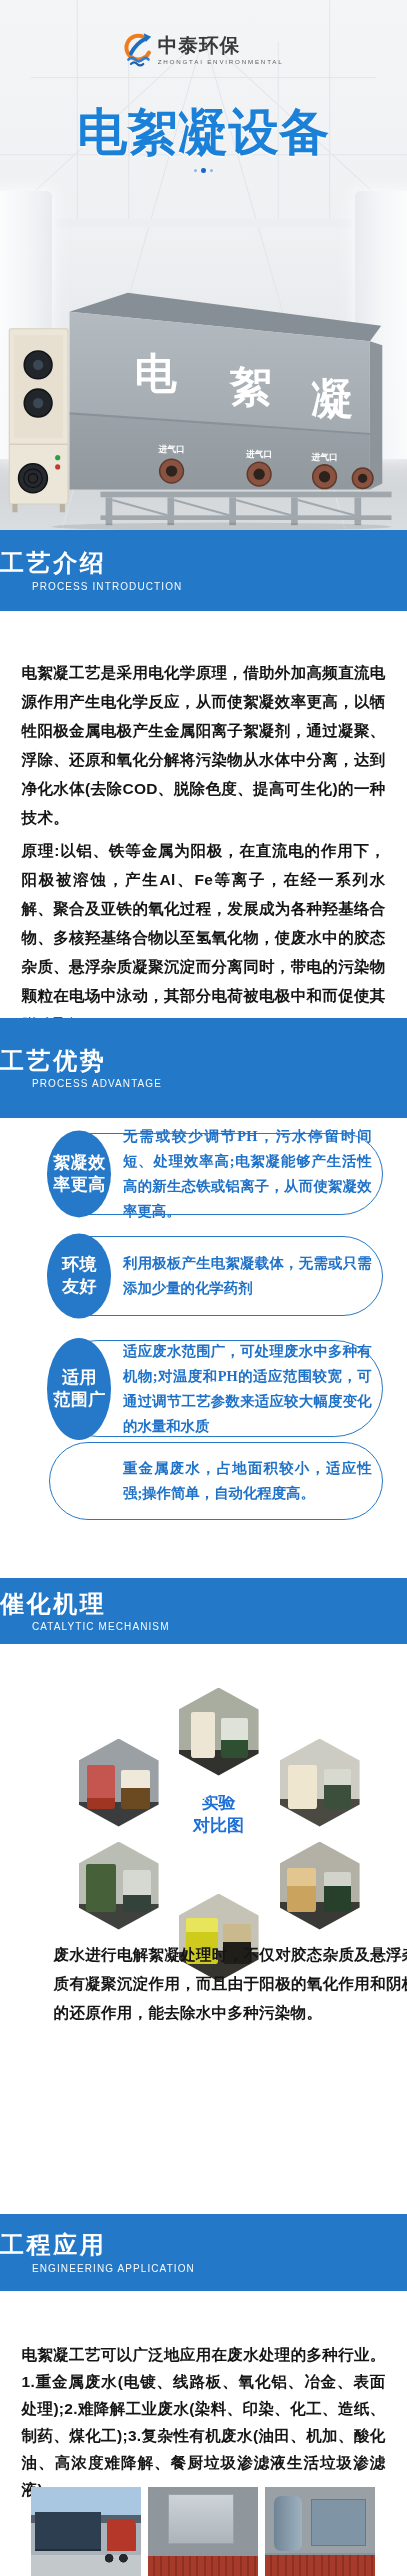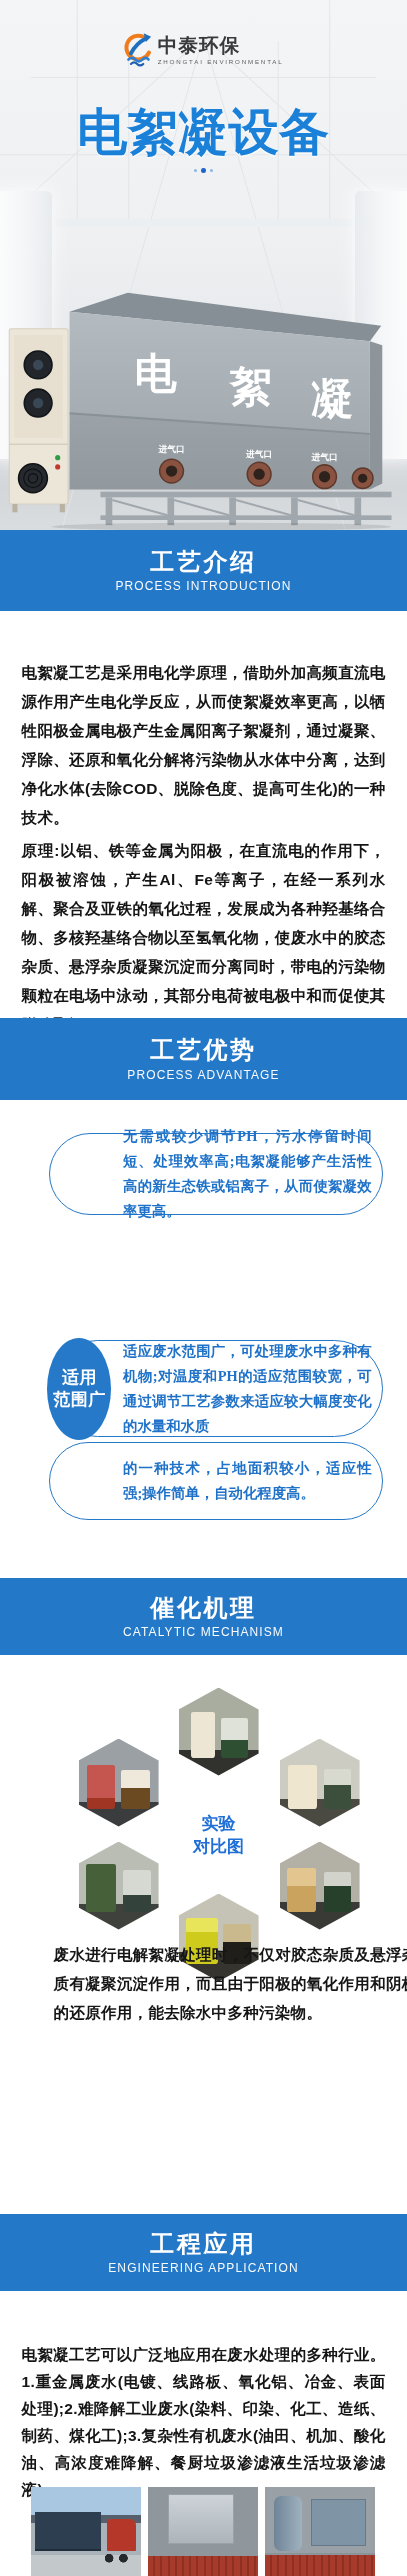--- a/index.html
+++ b/index.html
@@ -28,7 +28,7 @@
 
   
   .banner{position:absolute;left:0;width:407px;background:#2478c8;color:#ffffff;
-          display:flex;flex-direction:column;justify-content:center;align-items:center;}
+          display:flex;flex-direction:column;justify-content:center;align-items:flex-start;}
   .banner .t{font-size:24px;font-weight:800;letter-spacing:2.6px;line-height:27px;}
   .banner .s{font-size:12px;font-weight:400;letter-spacing:1.1px;margin-top:4.6px;opacity:.97;}
   .banner.b1{top:530px;height:81px;}

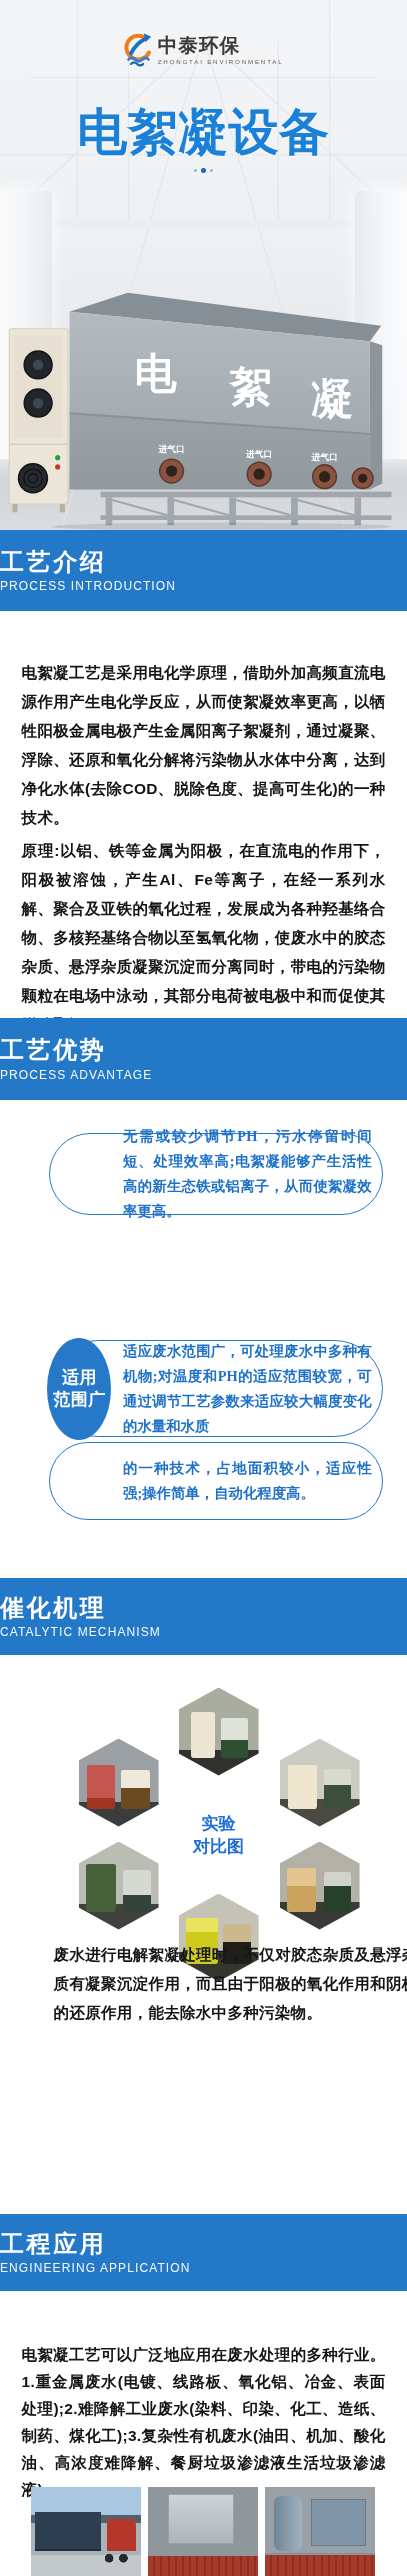--- a/index.html
+++ b/index.html
@@ -30,7 +30,7 @@
   .banner{position:absolute;left:0;width:407px;background:#2478c8;color:#ffffff;
           display:flex;flex-direction:column;justify-content:center;align-items:flex-start;}
   .banner .t{font-size:24px;font-weight:800;letter-spacing:2.6px;line-height:27px;}
-  .banner .s{font-size:12px;font-weight:400;letter-spacing:1.1px;margin-top:4.6px;opacity:.97;}
+  .banner .s{font-size:10px;font-weight:400;letter-spacing:1.1px;margin-top:4.6px;opacity:.97;padding-left:32px;}
   .banner.b1{top:530px;height:81px;}
   .banner.b2{top:1018px;height:82px;}
   .banner.b3{top:1578px;height:77px;}

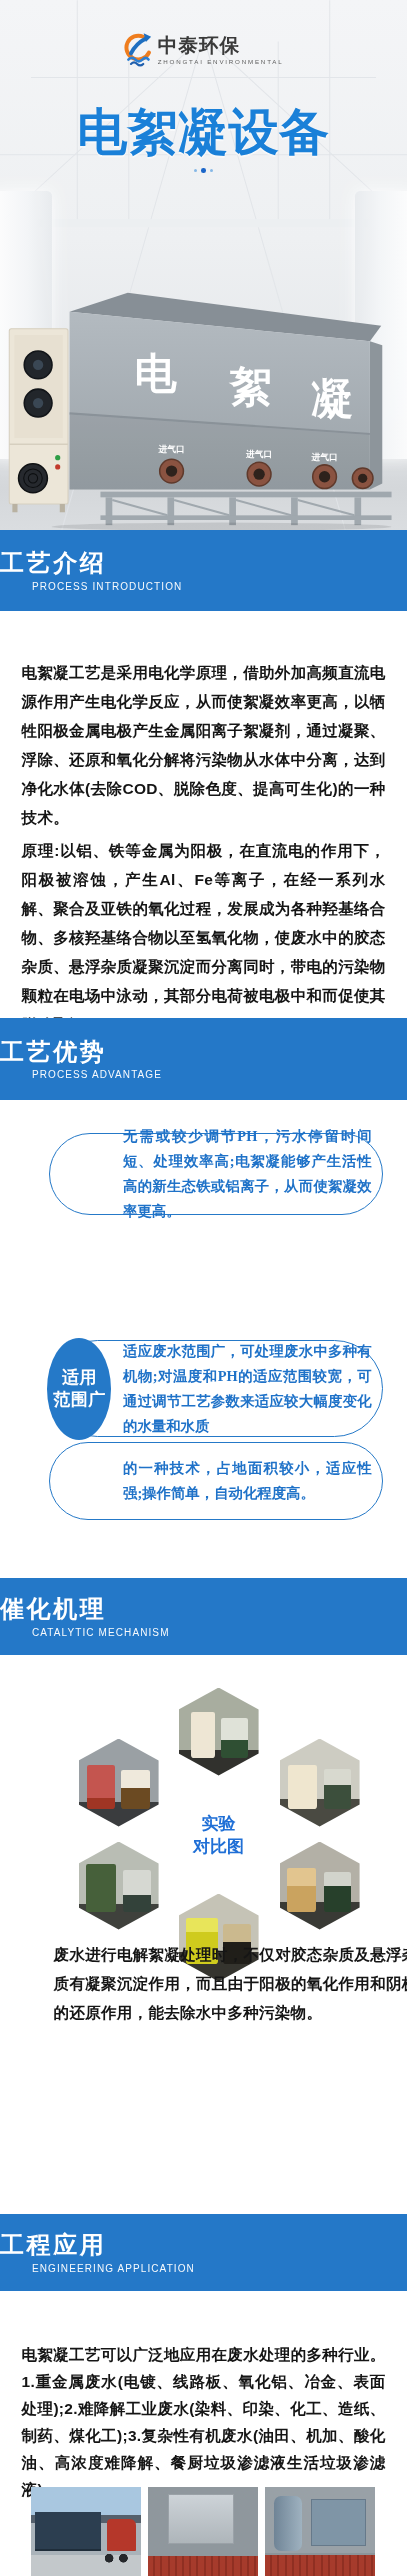--- a/index.html
+++ b/index.html
@@ -32,7 +32,7 @@
   .banner .t{font-size:24px;font-weight:800;letter-spacing:2.6px;line-height:27px;}
   .banner .s{font-size:10px;font-weight:400;letter-spacing:1.1px;margin-top:4.6px;opacity:.97;padding-left:32px;}
   .banner.b1{top:530px;height:81px;}
-  .banner.b2{top:1018px;height:82px;}
+  .banner.b2{top:1018px;height:100px;}
   .banner.b3{top:1578px;height:77px;}
   .banner.b4{top:2214px;height:77px;}
 

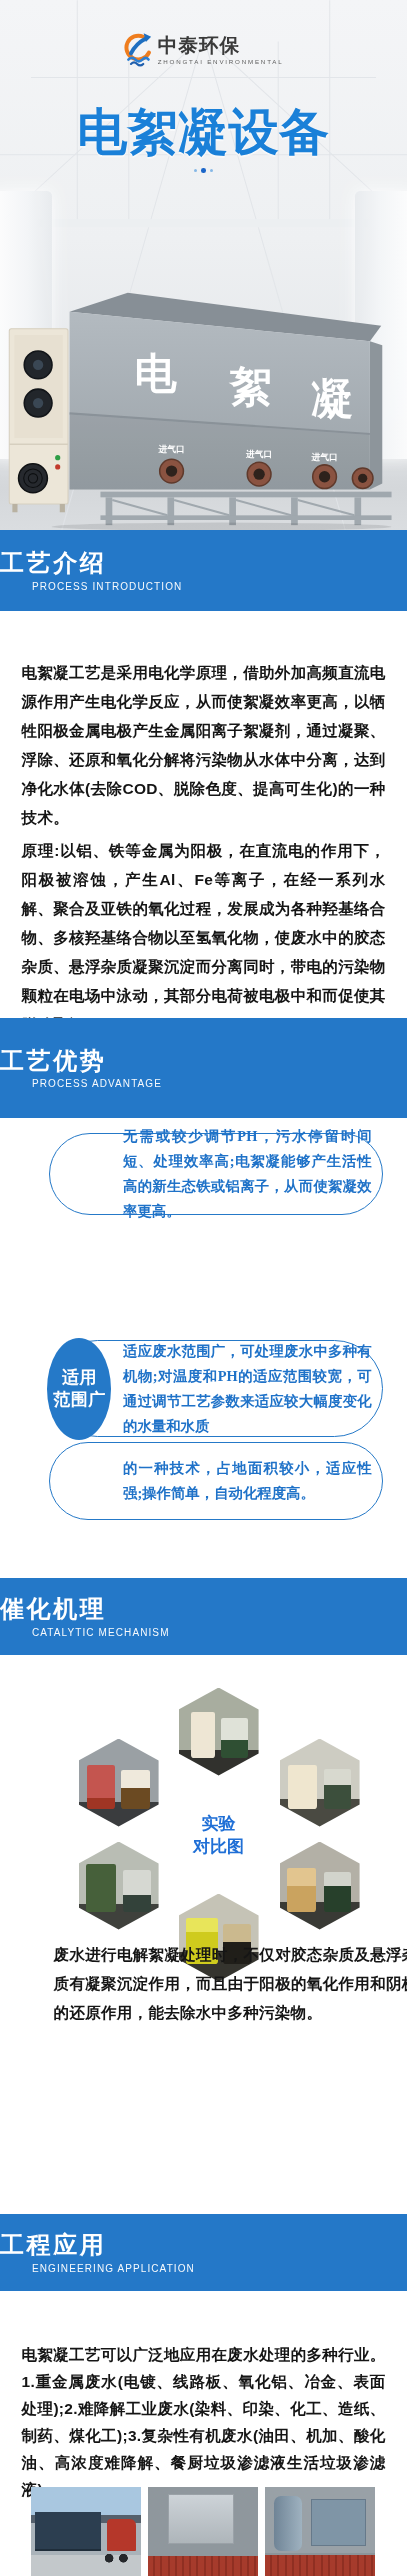--- a/index.html
+++ b/index.html
@@ -248,6 +248,10 @@
   </div>
 
   <div class="adv-card c1">
+    <div class="adv-badge">
+      <span>絮凝效</span>
+      <span>率更高</span>
+    </div>
     <div class="adv-text">无需或较少调节PH，污水停留时间短、处理效率高;电絮凝能够产生活性高的新生态铁或铝离子，从而使絮凝效率更高。</div>
   </div>
   <div class="adv-card c3">

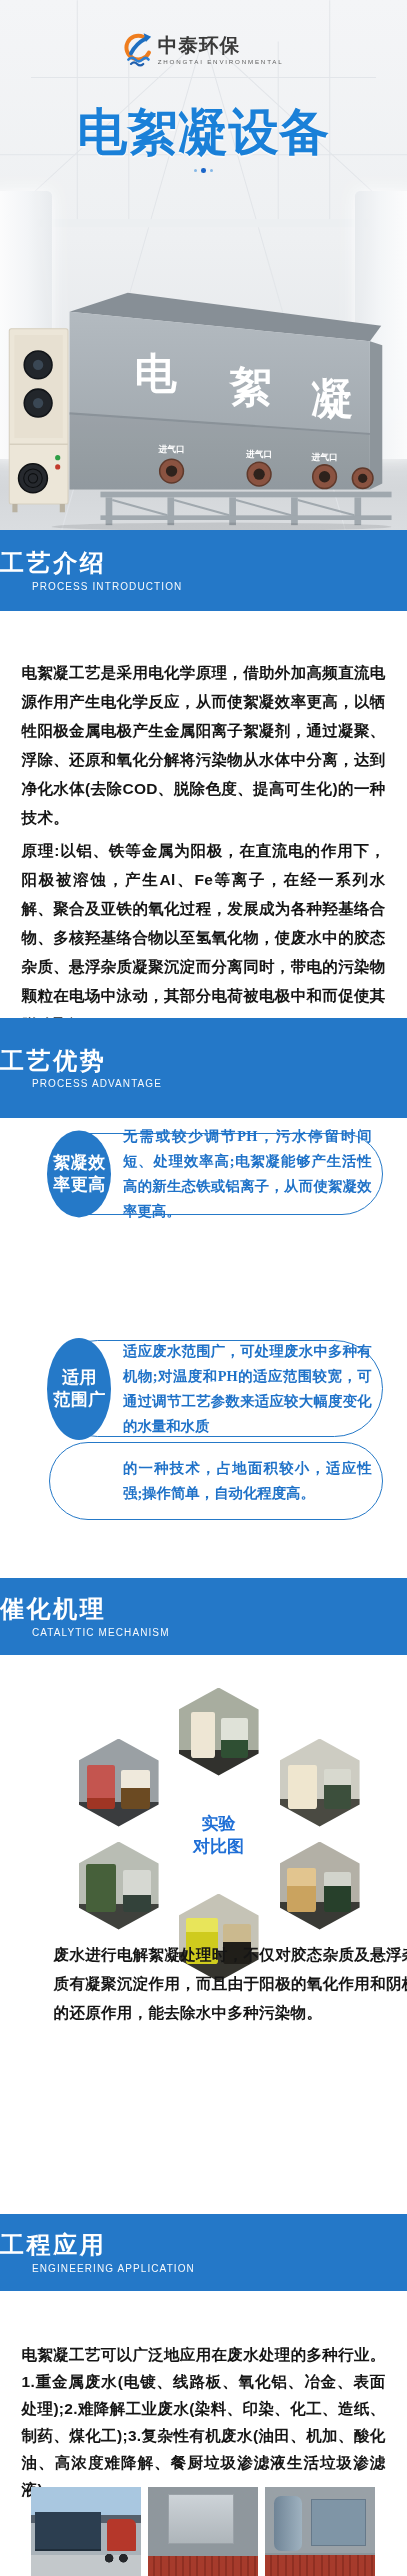--- a/index.html
+++ b/index.html
@@ -254,6 +254,13 @@
     </div>
     <div class="adv-text">无需或较少调节PH，污水停留时间短、处理效率高;电絮凝能够产生活性高的新生态铁或铝离子，从而使絮凝效率更高。</div>
   </div>
+  <div class="adv-card c2">
+    <div class="adv-badge">
+      <span>环境</span>
+      <span>友好</span>
+    </div>
+    <div class="adv-text">利用极板产生电絮凝载体，无需或只需添加少量的化学药剂</div>
+  </div>
   <div class="adv-card c3">
     <div class="adv-badge">
       <span>适用</span>

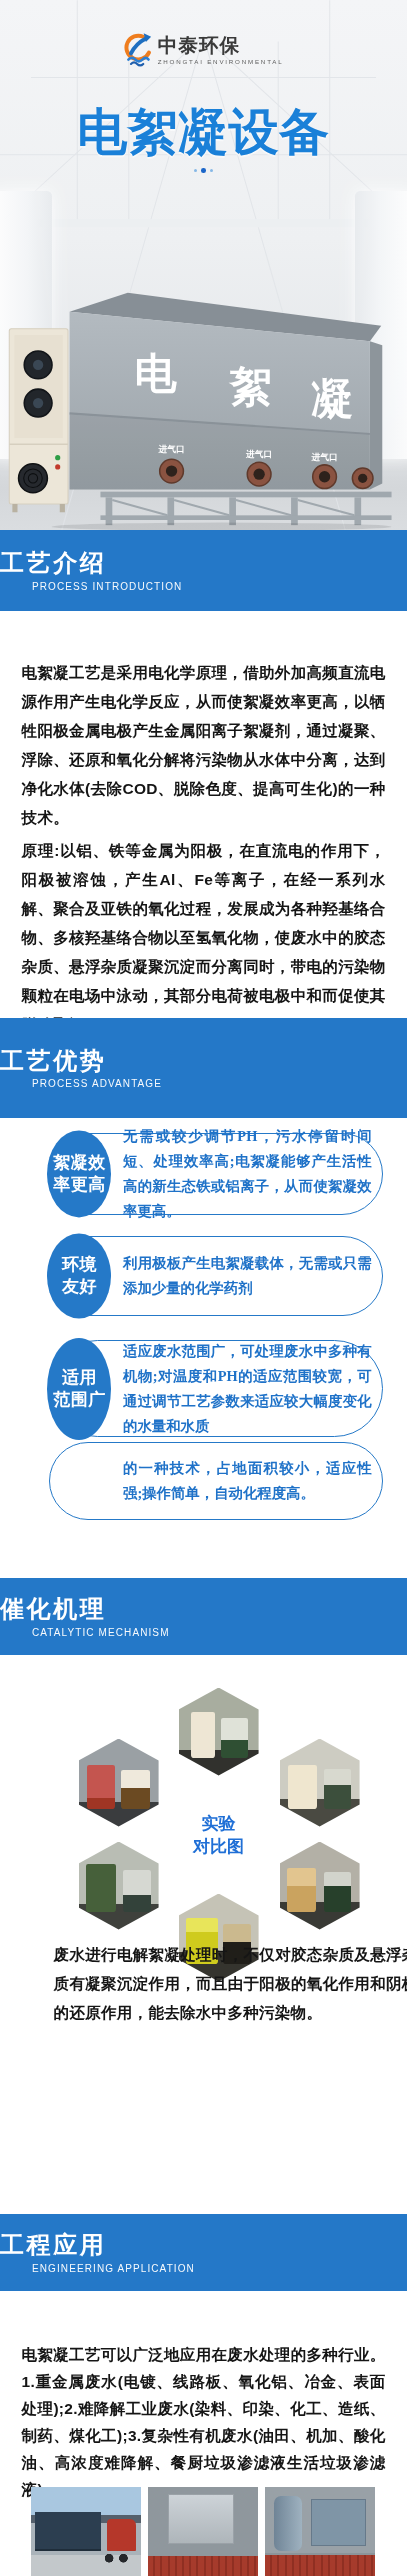--- a/index.html
+++ b/index.html
@@ -269,7 +269,7 @@
     <div class="adv-text">适应废水范围广，可处理废水中多种有机物;对温度和PH的适应范围较宽，可通过调节工艺参数来适应较大幅度变化的水量和水质</div>
   </div>
   <div class="adv-card c4">
-    <div class="adv-text">的一种技术，占地面积较小，适应性强;操作简单，自动化程度高。</div>
+    <div class="adv-text">重金属废水，占地面积较小，适应性强;操作简单，自动化程度高。</div>
   </div>
 
   <div class="banner b3">

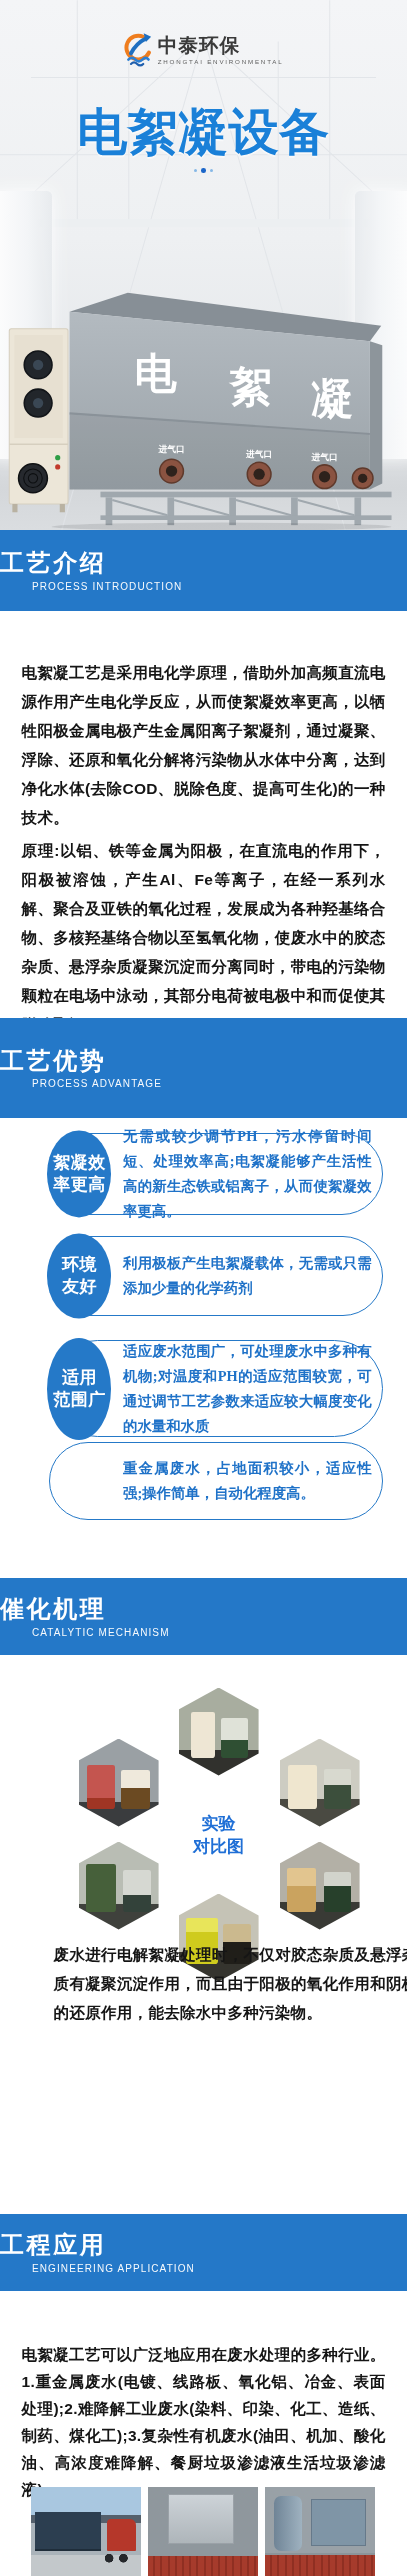--- a/index.html
+++ b/index.html
@@ -33,7 +33,7 @@
   .banner .s{font-size:10px;font-weight:400;letter-spacing:1.1px;margin-top:4.6px;opacity:.97;padding-left:32px;}
   .banner.b1{top:530px;height:81px;}
   .banner.b2{top:1018px;height:100px;}
-  .banner.b3{top:1578px;height:77px;}
+  .banner.b3{top:1578px;height:66px;}
   .banner.b4{top:2214px;height:77px;}
 
   

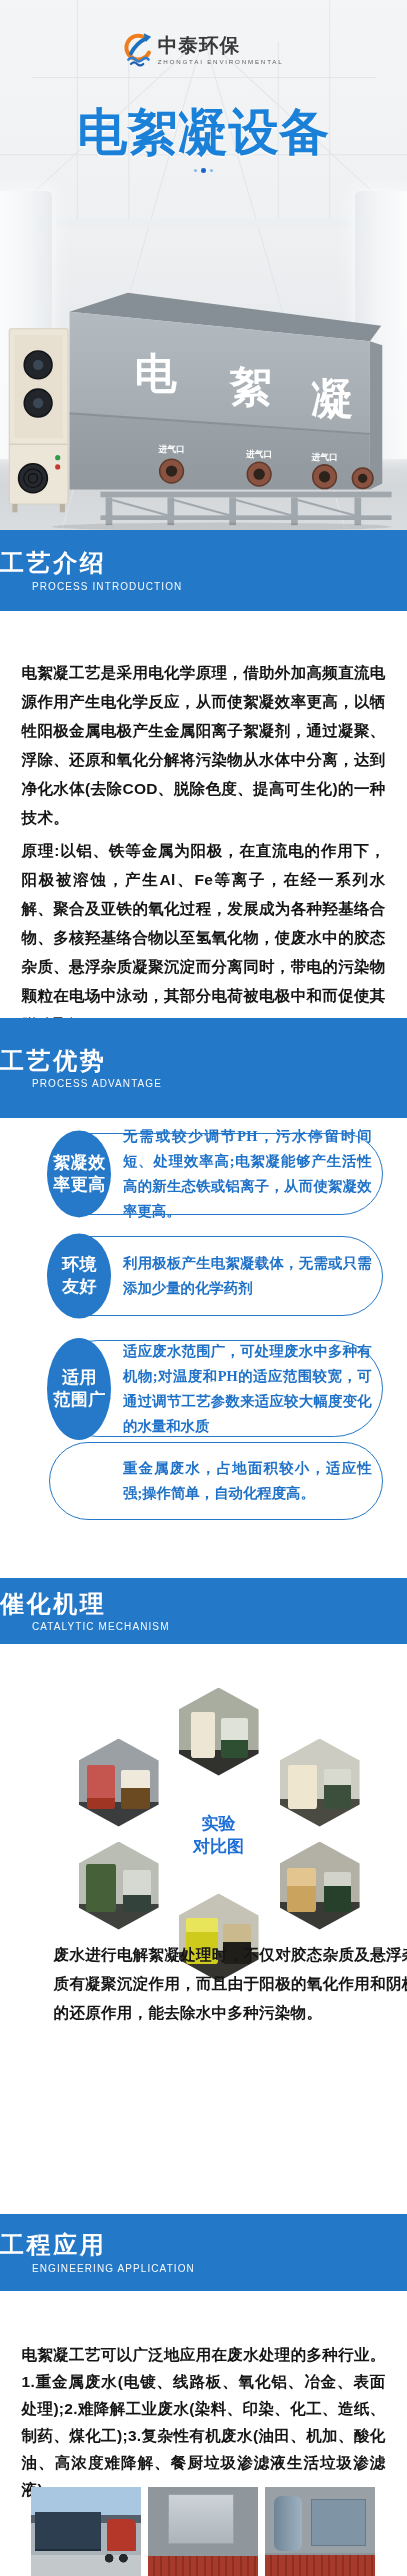--- a/index.html
+++ b/index.html
@@ -65,7 +65,7 @@
   .hexi{position:absolute;left:3.6px;top:3.6px;width:80px;height:88px;
         clip-path:polygon(50% 0%,100% 25%,100% 75%,50% 100%,0% 75%,0% 25%);overflow:hidden;}
   .hexi i{position:absolute;bottom:20%;border-radius:2.1px 2.1px 3.1px 3.1px;}
-  .hex-c{display:flex;flex-direction:column;justify-content:center;align-items:center;
+  .hex-c{display:flex;flex-direction:column;align-items:center;
          color:#1f6fd6;font-size:17px;font-weight:800;line-height:23px;background:#ffffff;}
   .hx1{left:175px;top:1684px;} .hx2{left:75px;top:1735px;} .hx3{left:276px;top:1735px;}
   .hx4{left:175px;top:1787px;} .hx5{left:75px;top:1838px;} .hx6{left:276px;top:1838px;}

